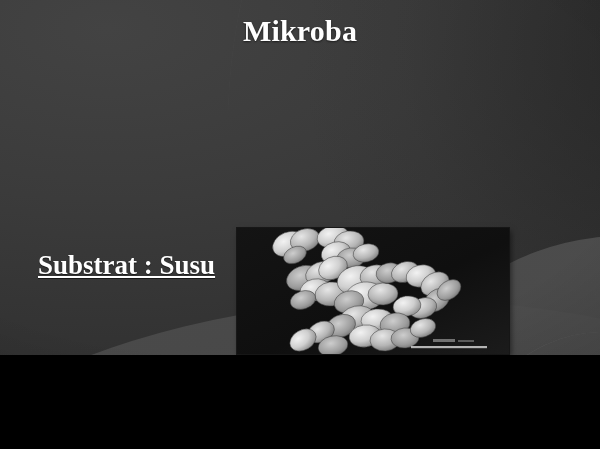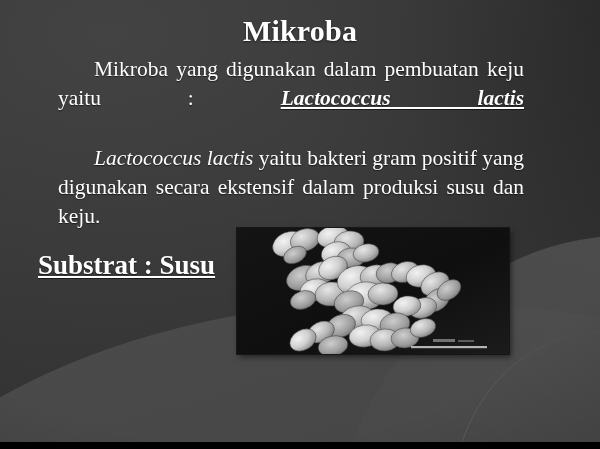--- a/index.html
+++ b/index.html
@@ -10,7 +10,7 @@
   #slide {
     position: relative;
     width: 600px;
-    height: 442px;
+    height: 355px;
     overflow: hidden;
     background: #3a3a3a;
     font-family: "Liberation Serif", "DejaVu Serif", serif;

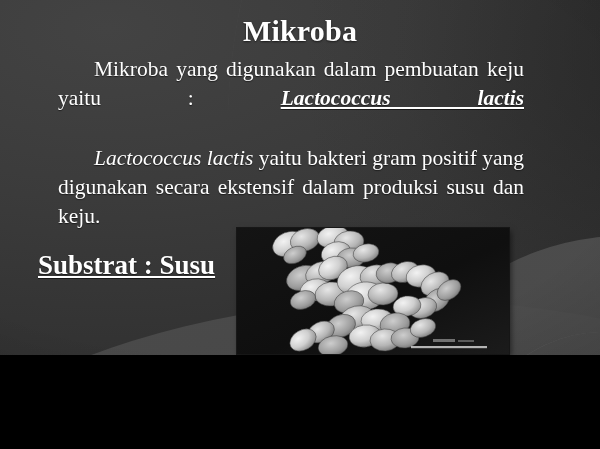--- a/index.html
+++ b/index.html
@@ -184,13 +184,6 @@
 
     <div class="slide-title">Mikroba</div>
 
-    <div class="body-block">
-
-      <p class="para force-justify-last"><span>Mikroba yang digunakan dalam pembuatan keju yaitu : </span><span class="sp-strong">Lactococcus lactis</span></p>
-
-      <p class="para"><span class="sp-ital">Lactococcus lactis</span><span> yaitu bakteri gram positif yang digunakan secara ekstensif dalam produksi susu dan keju.</span></p>
-
-    </div>
 
     <div class="substrat">Substrat : Susu</div>
 

